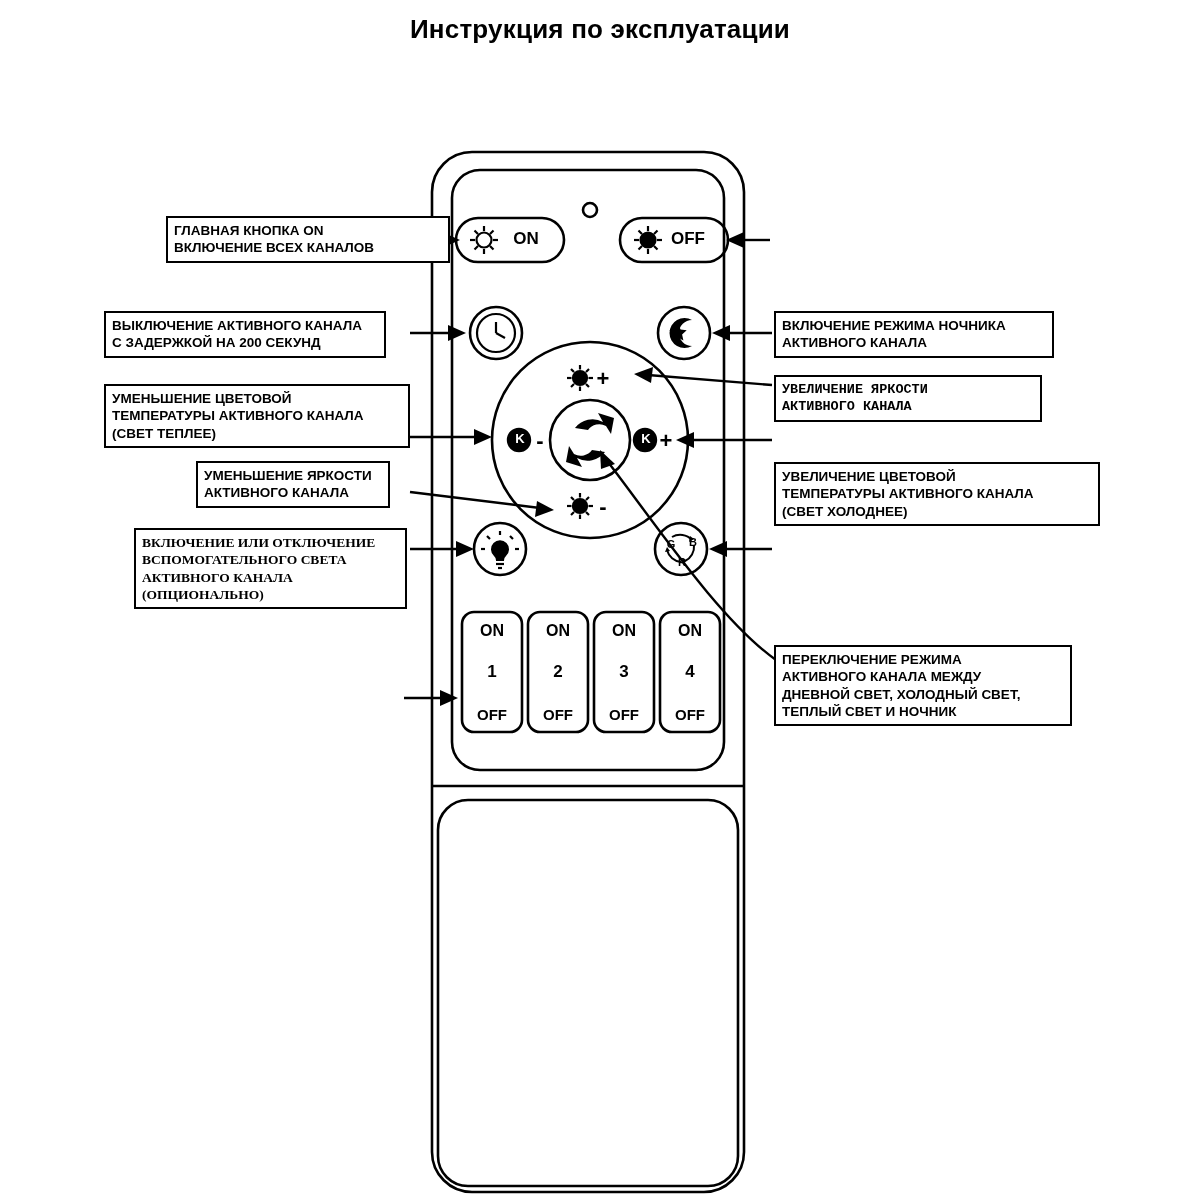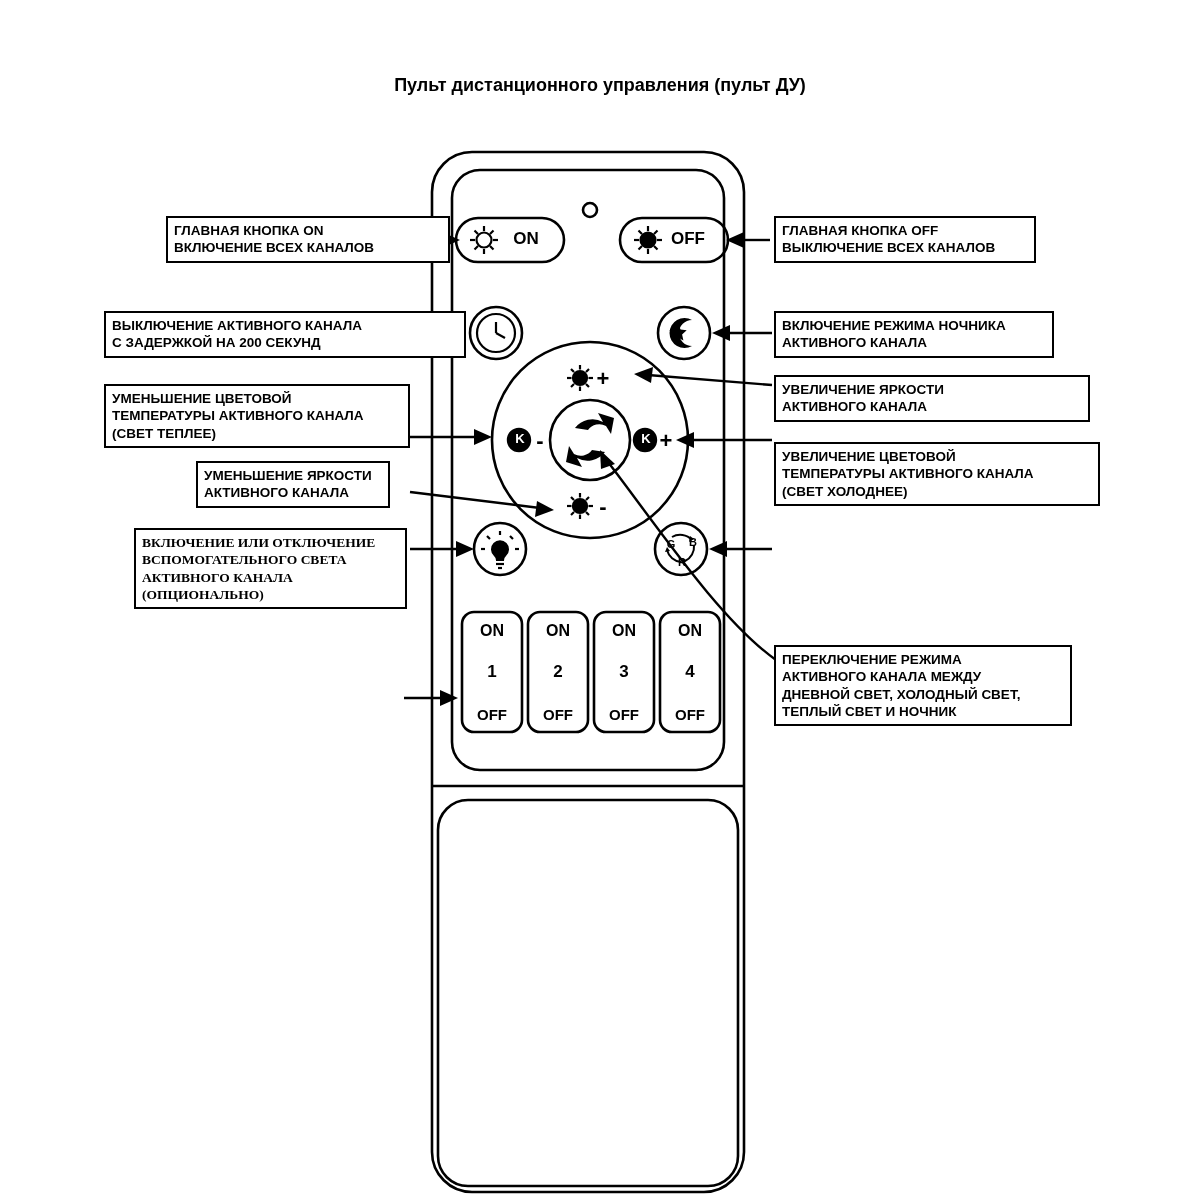--- a/index.html
+++ b/index.html
@@ -47,6 +47,7 @@
 
 <div id="stage">
 
+  <div class="title" id="main-title">Инструкция по эксплуатации</div>
   <div class="title" id="sub-title">Пульт дистанционного управления (пульт ДУ)</div>
 
   <svg id="art" viewBox="0 0 1200 1200">

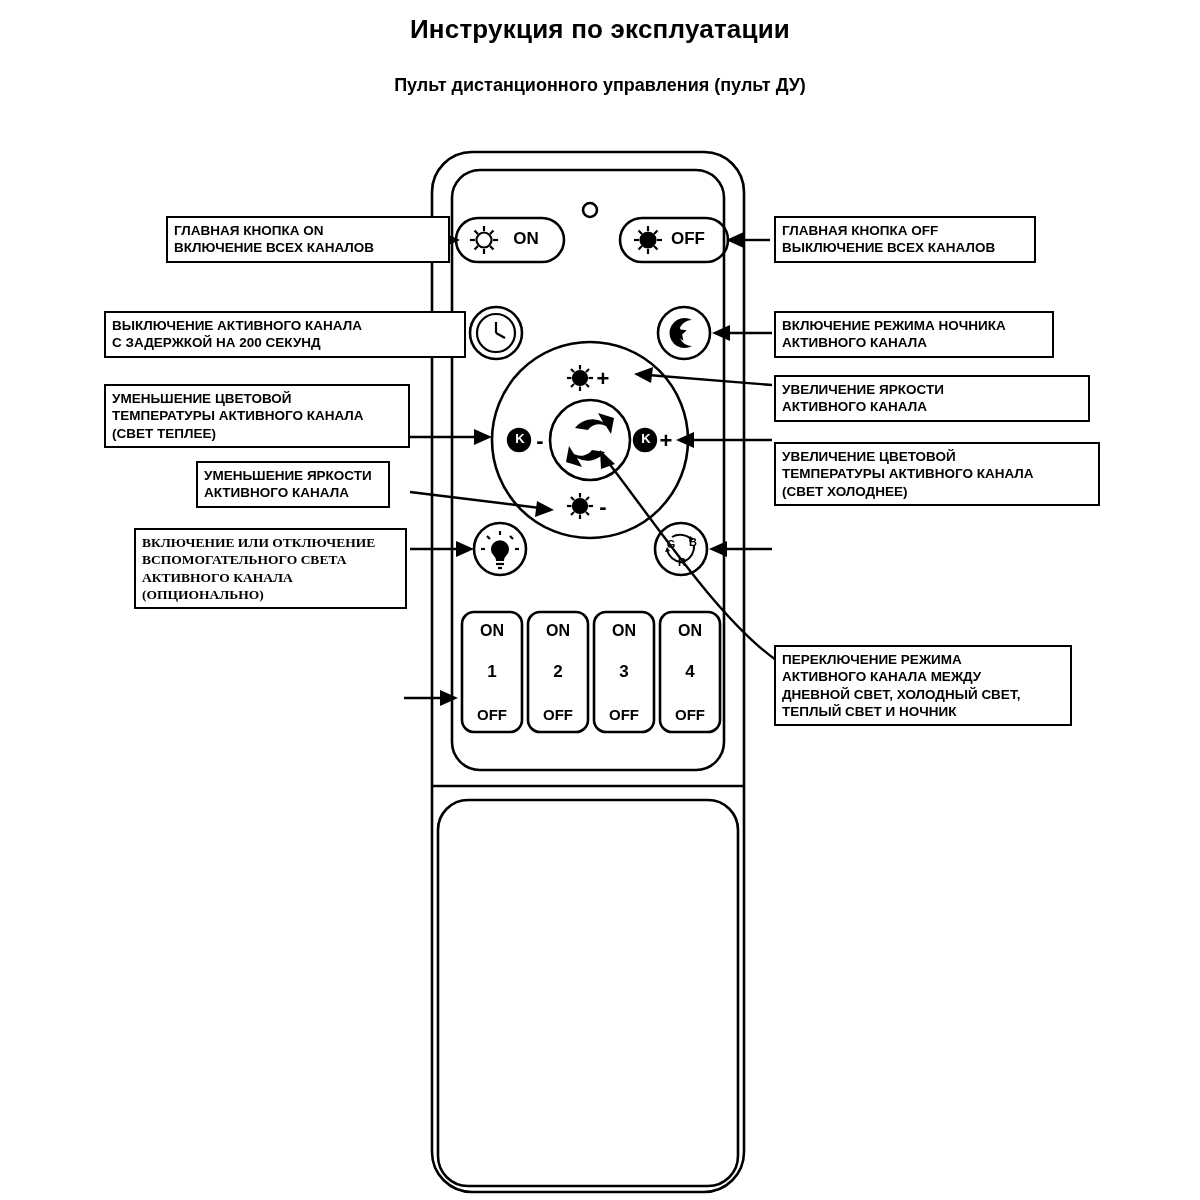--- a/index.html
+++ b/index.html
@@ -48,7 +48,6 @@
 <div id="stage">
 
   <div class="title" id="main-title">Инструкция по эксплуатации</div>
-  <div class="title" id="sub-title">Пульт дистанционного управления (пульт ДУ)</div>
 
   <svg id="art" viewBox="0 0 1200 1200">
     <g fill="none" stroke="#000" stroke-width="2.6">

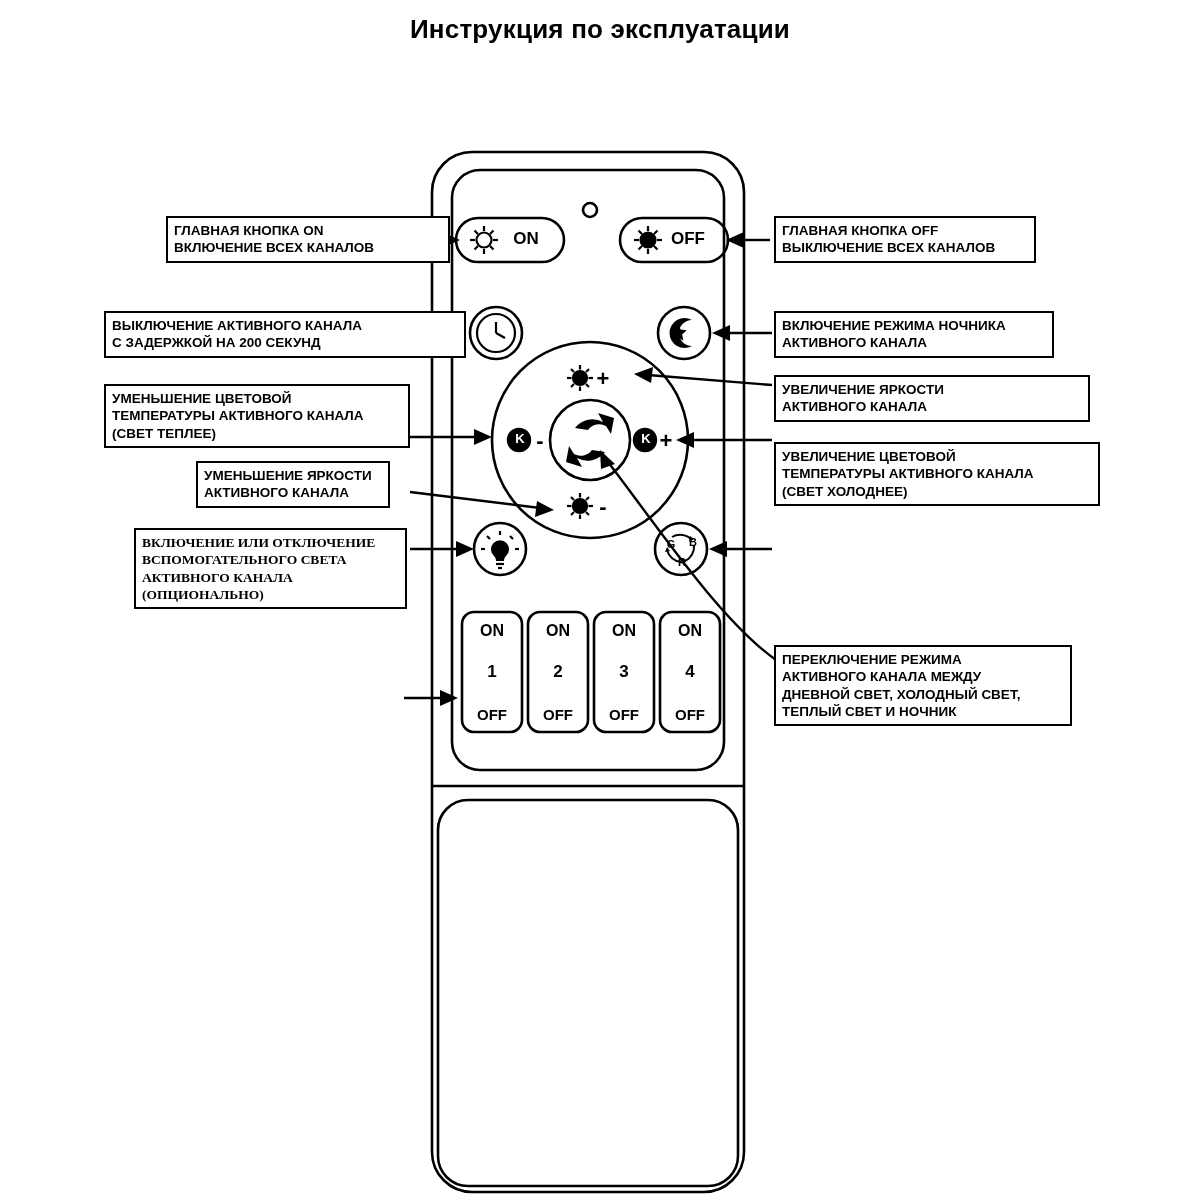--- a/index.html
+++ b/index.html
@@ -244,8 +244,6 @@
 
   <div class="callout" style="left:166px;top:216px;width:284px;">ГЛАВНАЯ КНОПКА ON
 ВКЛЮЧЕНИЕ ВСЕХ КАНАЛОВ</div>
-  <div class="callout" style="left:774px;top:216px;width:262px;">ГЛАВНАЯ КНОПКА OFF
-ВЫКЛЮЧЕНИЕ ВСЕХ КАНАЛОВ</div>
   <div class="callout" style="left:104px;top:311px;width:362px;">ВЫКЛЮЧЕНИЕ АКТИВНОГО КАНАЛА
 С ЗАДЕРЖКОЙ НА 200 СЕКУНД</div>
   <div class="callout" style="left:774px;top:311px;width:280px;">ВКЛЮЧЕНИЕ РЕЖИМА НОЧНИКА

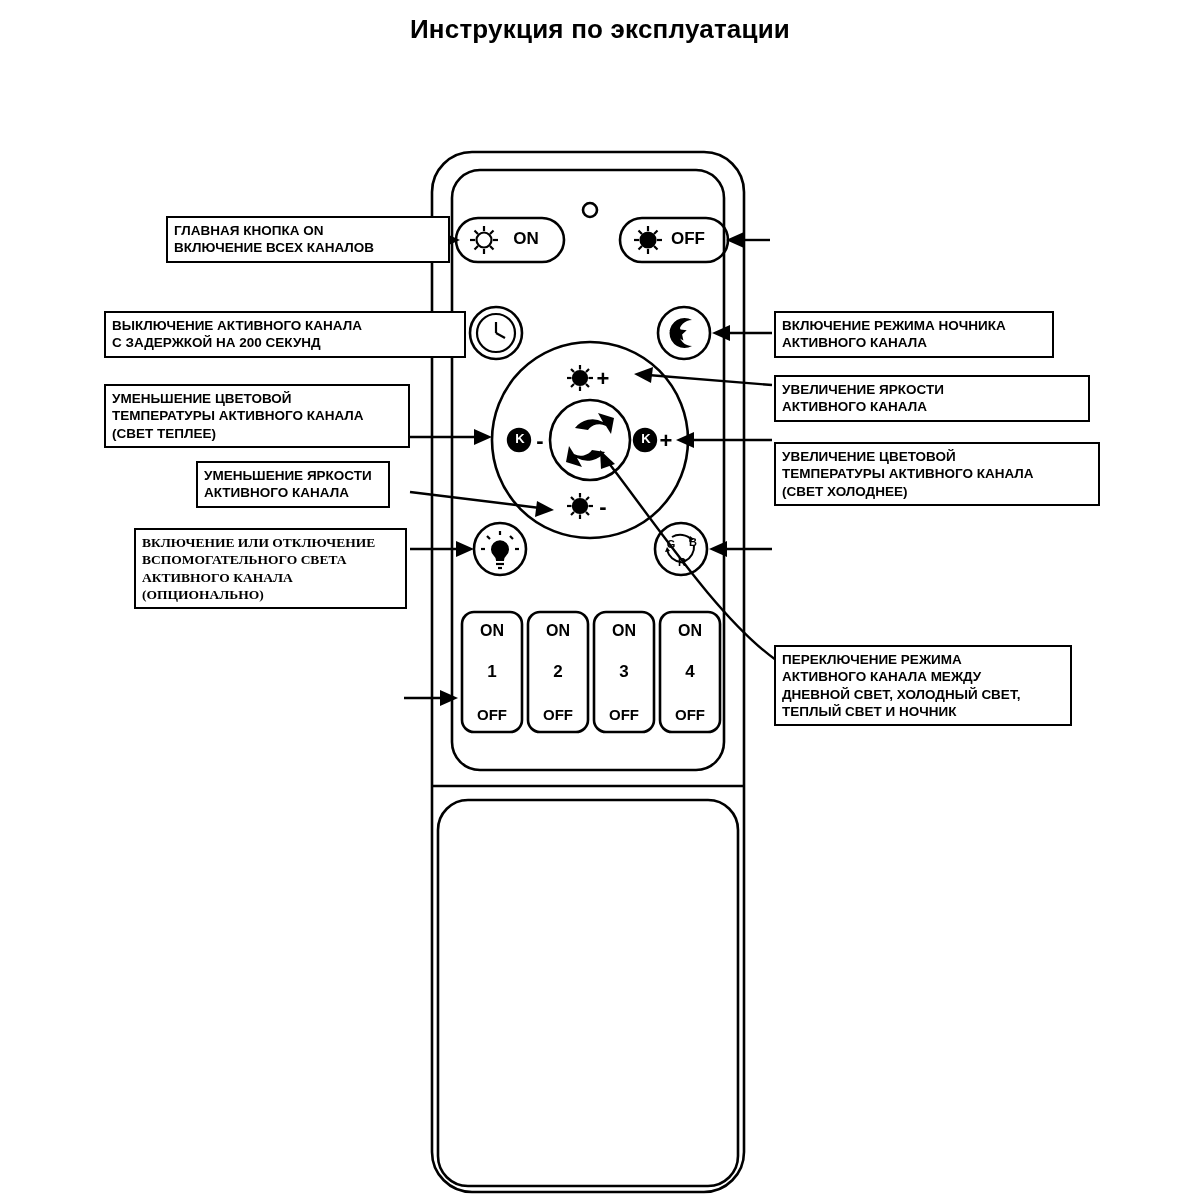--- a/index.html
+++ b/index.html
@@ -244,7 +244,7 @@
 
   <div class="callout" style="left:166px;top:216px;width:284px;">ГЛАВНАЯ КНОПКА ON
 ВКЛЮЧЕНИЕ ВСЕХ КАНАЛОВ</div>
-  <div class="callout" style="left:104px;top:311px;width:362px;">ВЫКЛЮЧЕНИЕ АКТИВНОГО КАНАЛА
+  <div class="callout" style="left:104px;top:311px;width:282px;">ВЫКЛЮЧЕНИЕ АКТИВНОГО КАНАЛА
 С ЗАДЕРЖКОЙ НА 200 СЕКУНД</div>
   <div class="callout" style="left:774px;top:311px;width:280px;">ВКЛЮЧЕНИЕ РЕЖИМА НОЧНИКА
 АКТИВНОГО КАНАЛА</div>

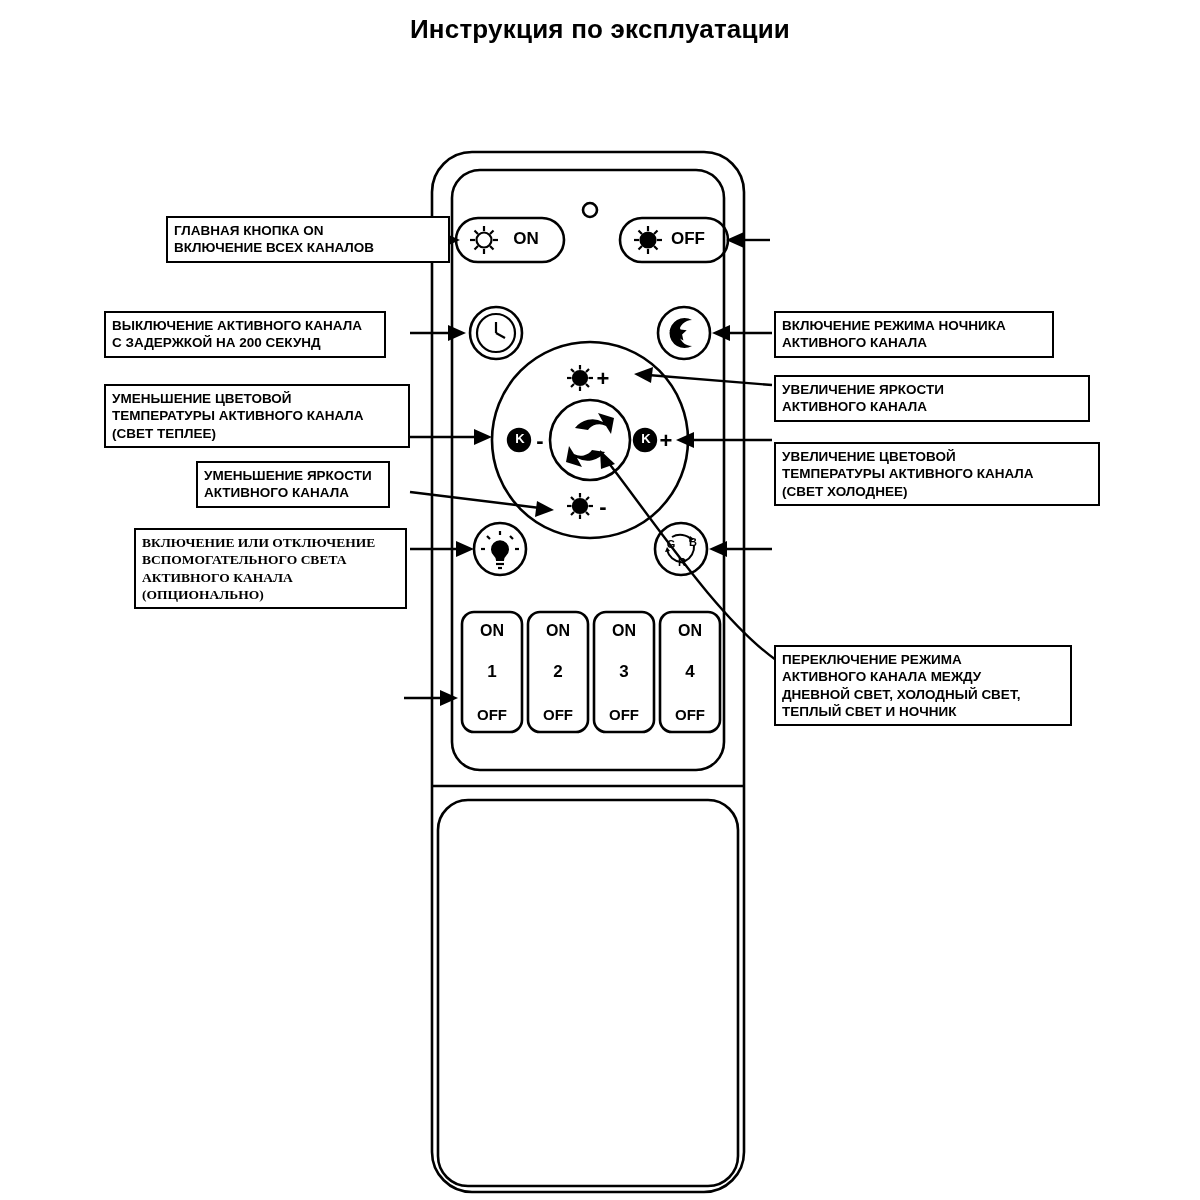--- a/index.html
+++ b/index.html
@@ -251,7 +251,7 @@
   <div class="callout" style="left:104px;top:384px;width:306px;">УМЕНЬШЕНИЕ ЦВЕТОВОЙ
 ТЕМПЕРАТУРЫ АКТИВНОГО КАНАЛА
 (СВЕТ ТЕПЛЕЕ)</div>
-  <div class="callout" style="left:774px;top:375px;width:316px;">УВЕЛИЧЕНИЕ ЯРКОСТИ
+  <div class="callout" style="left:774px;top:375px;width:268px;font-family:Liberation Mono, monospace;">УВЕЛИЧЕНИЕ ЯРКОСТИ
 АКТИВНОГО КАНАЛА</div>
   <div class="callout" style="left:196px;top:461px;width:194px;">УМЕНЬШЕНИЕ ЯРКОСТИ
 АКТИВНОГО КАНАЛА</div>

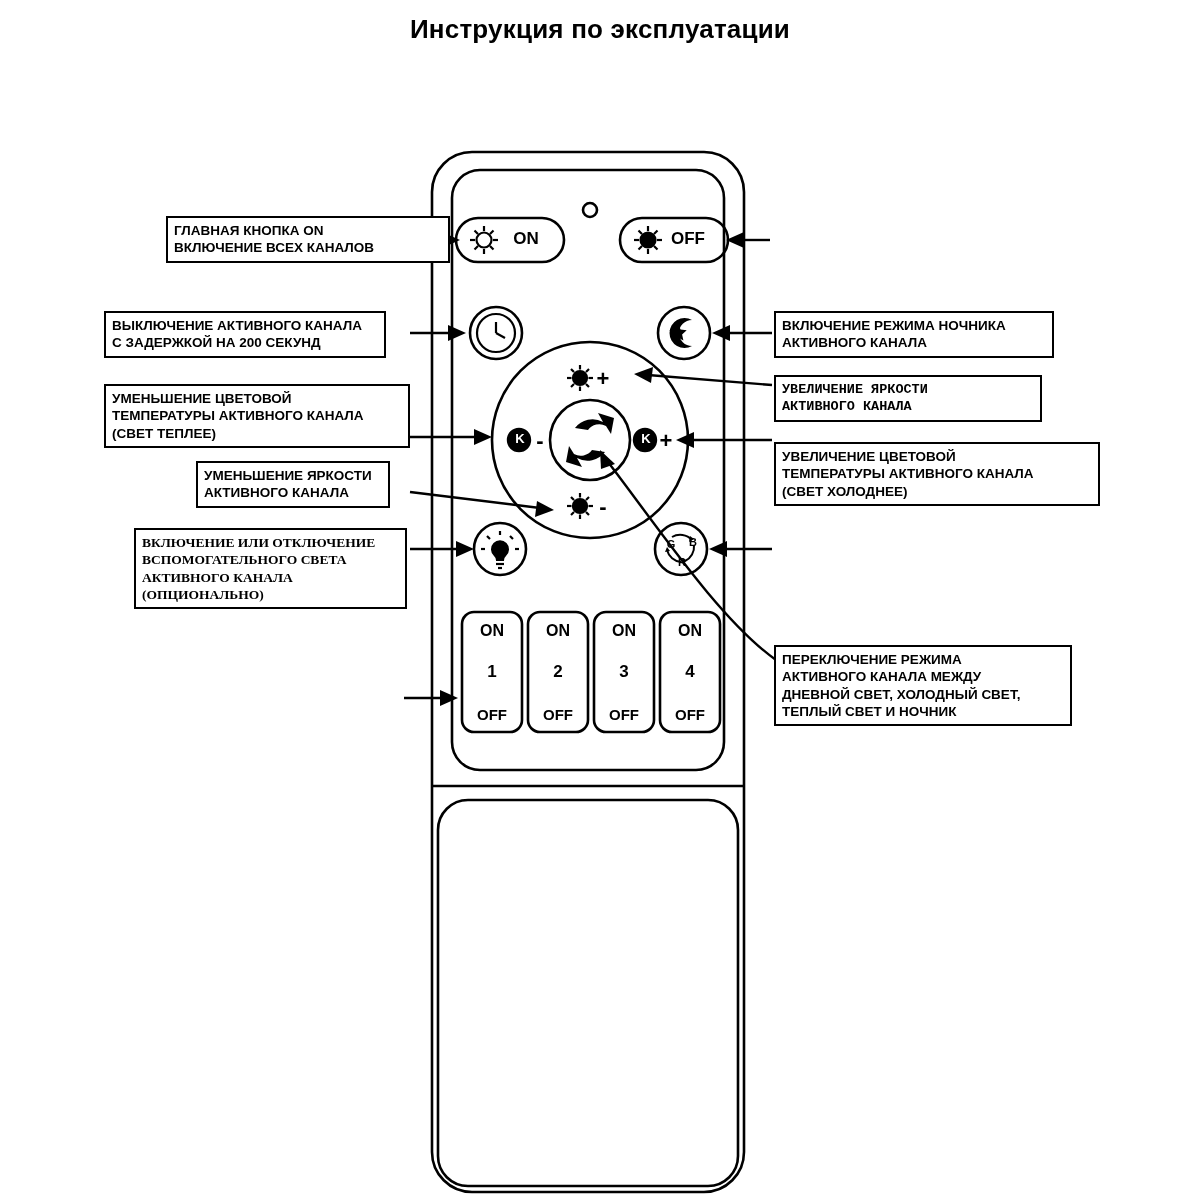--- a/index.html
+++ b/index.html
@@ -255,7 +255,7 @@
 АКТИВНОГО КАНАЛА</div>
   <div class="callout" style="left:196px;top:461px;width:194px;">УМЕНЬШЕНИЕ ЯРКОСТИ
 АКТИВНОГО КАНАЛА</div>
-  <div class="callout" style="left:774px;top:442px;width:326px;">УВЕЛИЧЕНИЕ ЦВЕТОВОЙ
+  <div class="callout" style="left:774px;top:462px;width:326px;">УВЕЛИЧЕНИЕ ЦВЕТОВОЙ
 ТЕМПЕРАТУРЫ АКТИВНОГО КАНАЛА
 (СВЕТ ХОЛОДНЕЕ)</div>
   <div class="callout" style="left:134px;top:528px;width:273px;font-family:Liberation Serif, serif;">ВКЛЮЧЕНИЕ ИЛИ ОТКЛЮЧЕНИЕ

